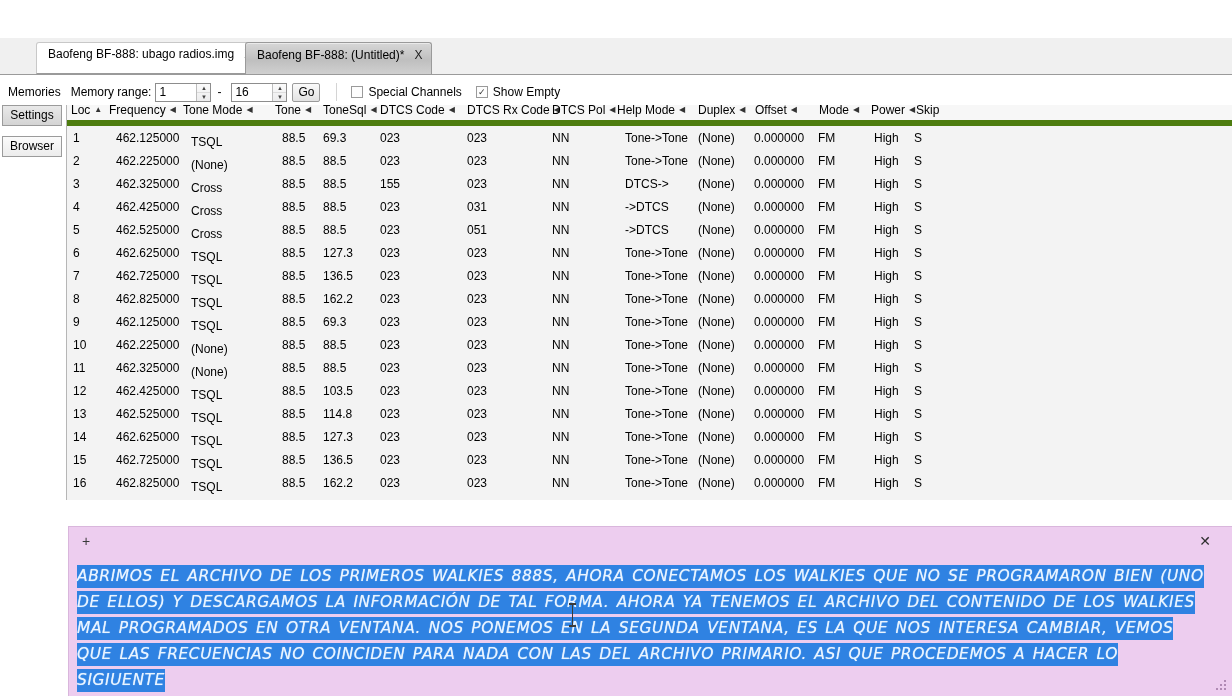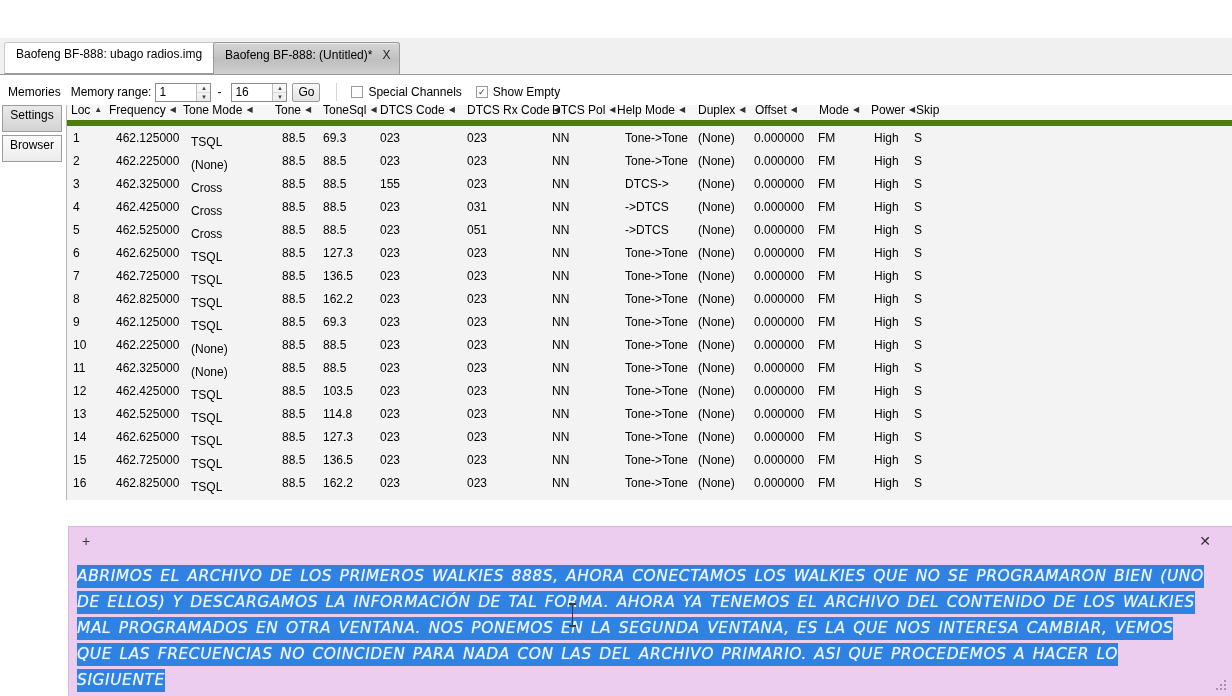--- a/index.html
+++ b/index.html
@@ -79,6 +79,7 @@
     border-radius: 3px 3px 0 0;
     white-space: nowrap;
     cursor: default;
+    margin-left: 32px;
   }
   .tab.inactive {
     left: 4px;

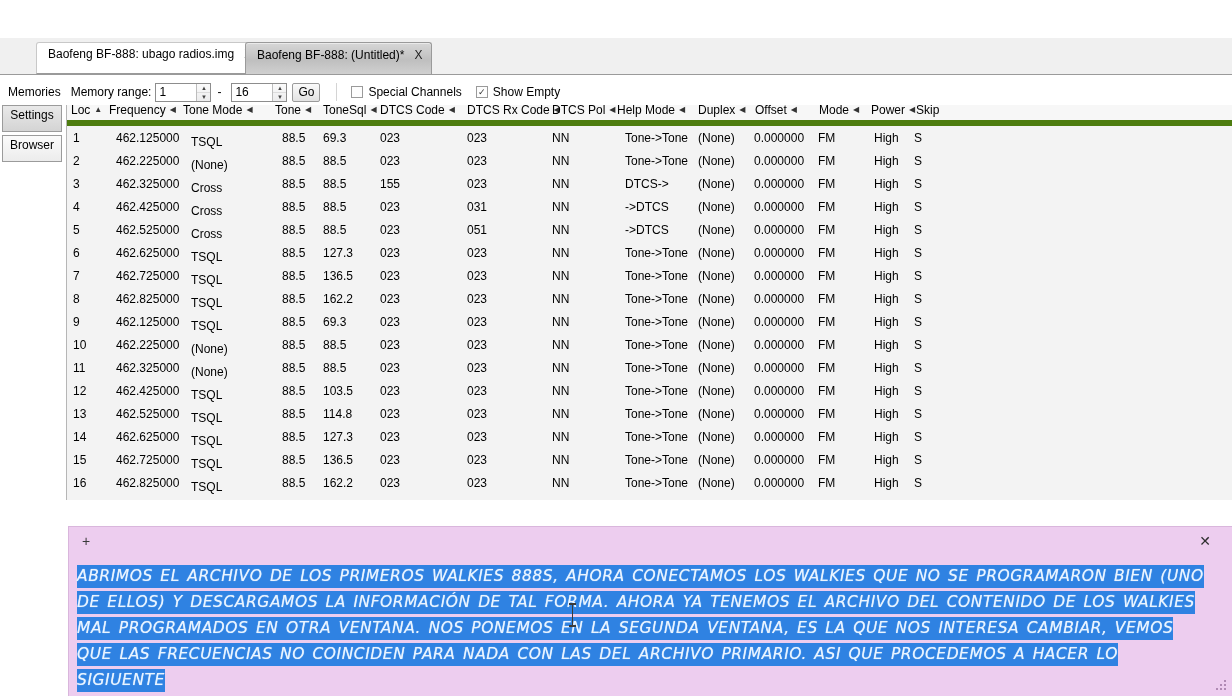--- a/index.html
+++ b/index.html
@@ -168,12 +168,12 @@
   }
   .sidebtn {
     display: block;
-    width: 60px; height: 27px;
+    width: 60px; height: 21px;
     font-size: 12px; color: #000;
     text-align: center; line-height: 19px;
     border: 1px solid #9b9b9b;
     background: linear-gradient(#e9e9e9,#d4d4d4);
-    margin-bottom: 3px;
+    margin-bottom: 10px;
     cursor: default;
     white-space: nowrap;
   }

